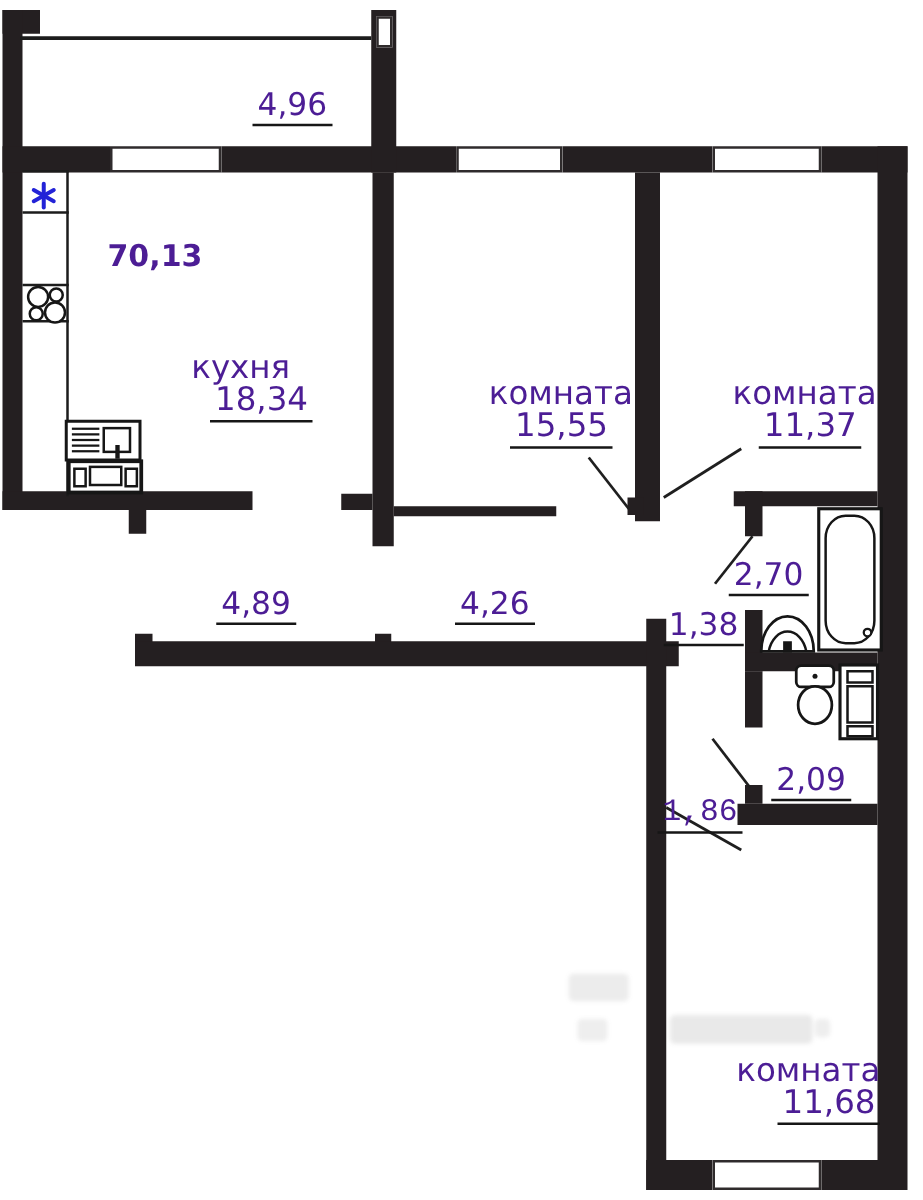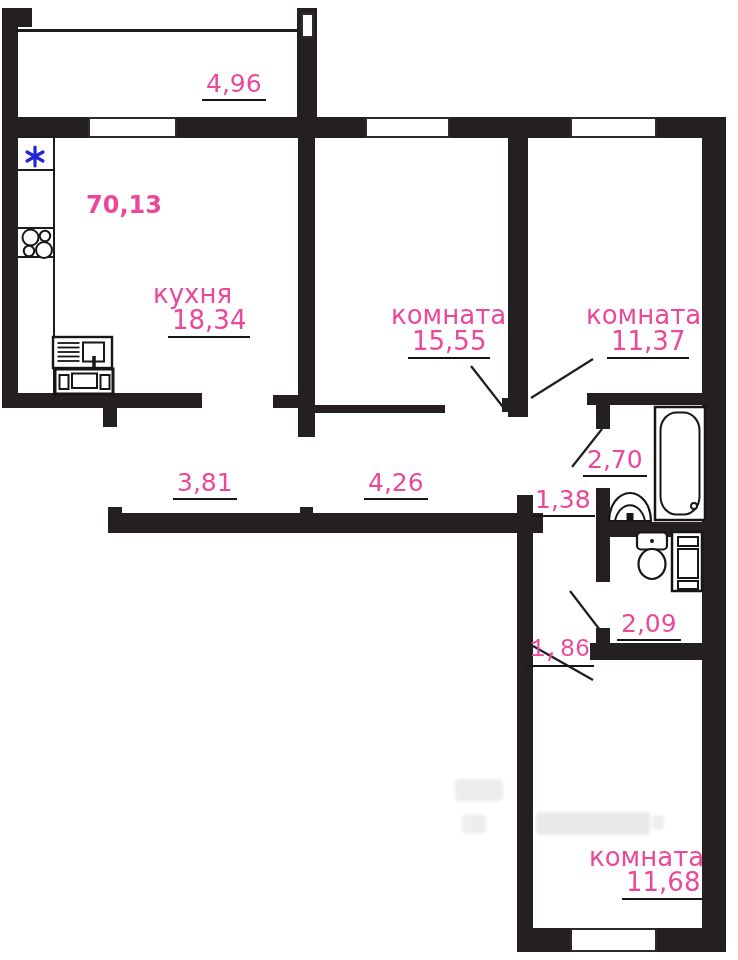--- a/index.html
+++ b/index.html
@@ -10,7 +10,7 @@
   .wall{position:absolute;background:#241f21;}
   .window{position:absolute;background:#ffffff;border:2px solid #2f2b2c;box-sizing:border-box;}
   .tline{position:absolute;background:#1c1c1c;}
-  .plan-label{position:absolute;white-space:nowrap;color:#ec4899;line-height:1.12;}
+  .plan-label{position:absolute;white-space:nowrap;color:#4c1d95;line-height:1.12;}
   .dim{border-bottom:2px solid #161616;padding:0 4px 1px 4px;display:inline-block;}
   .f26{font-size:26px;}
   .f25{font-size:25px;}

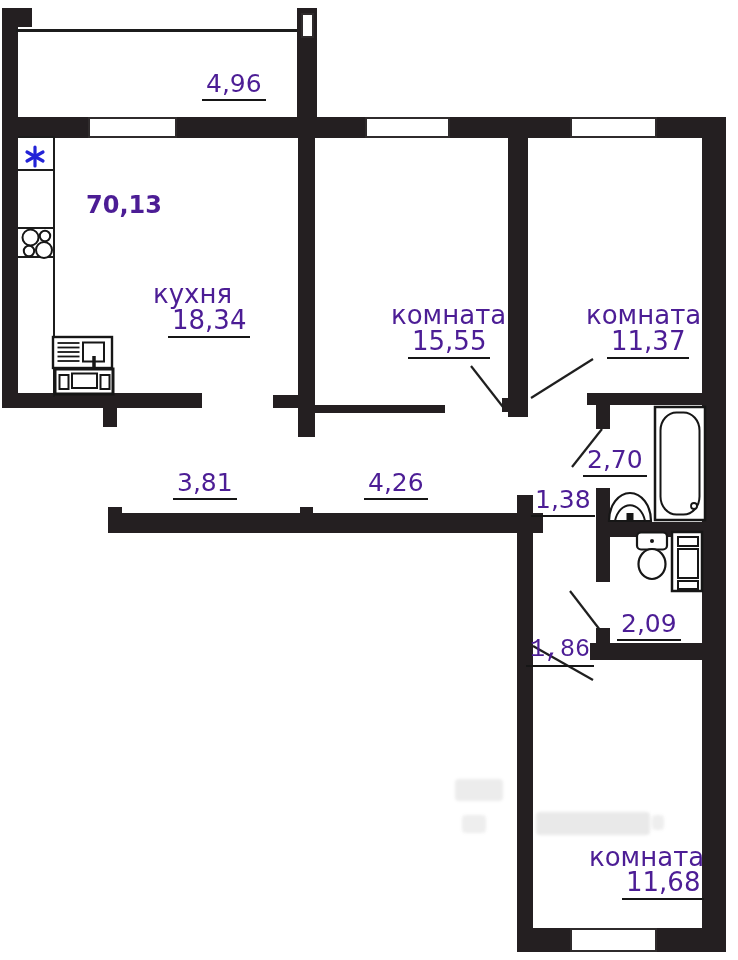--- a/index.html
+++ b/index.html
@@ -169,7 +169,7 @@
   </div>
 
   <div class="plan-label f25" style="left:173px;top:469px;">
-    <span class="dim">3,81</span>
+    <span class="dim">4,89</span>
   </div>
   <div class="plan-label f25" style="left:364px;top:469px;">
     <span class="dim">4,26</span>

